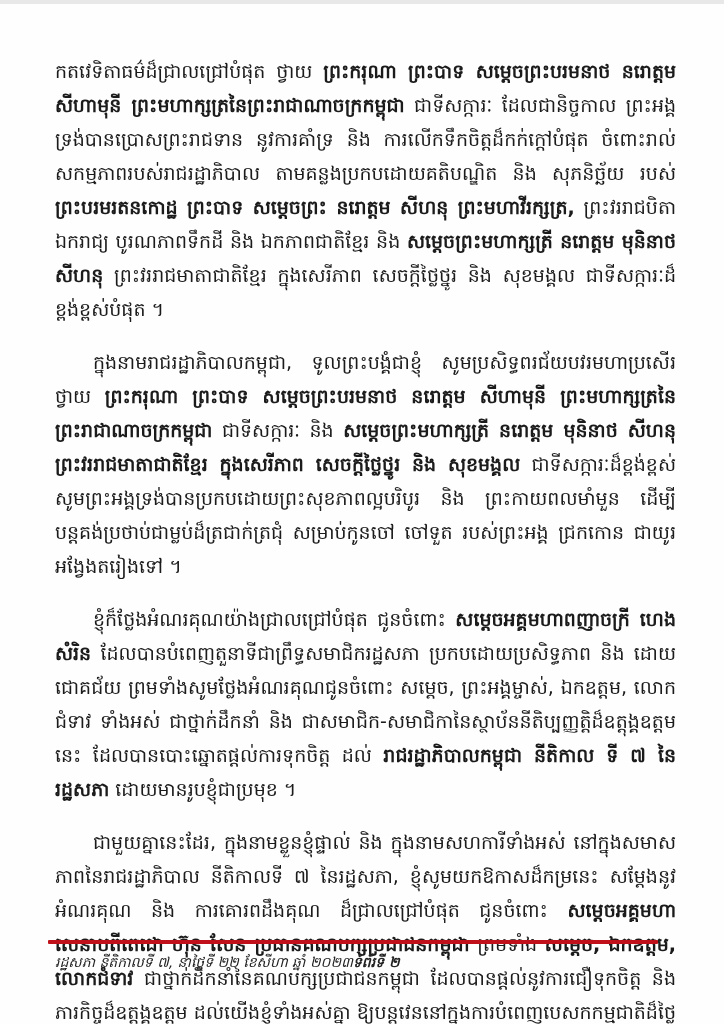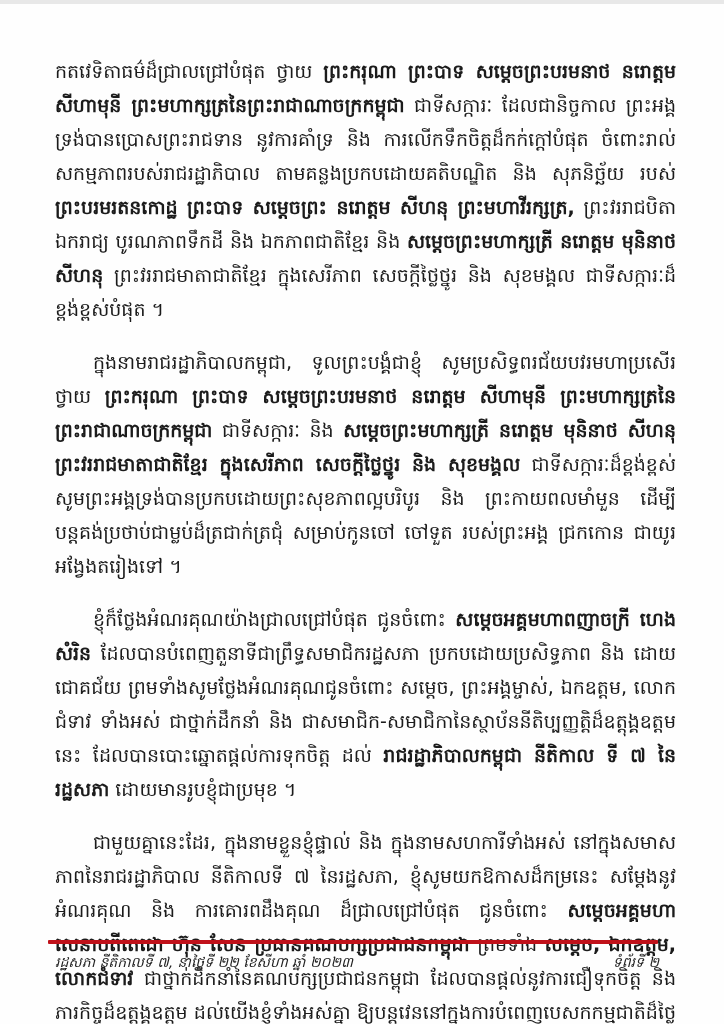--- a/index.html
+++ b/index.html
@@ -49,7 +49,7 @@
   }
   .footer-row2 {
     display: flex;
-    justify-content: space-between;
+    justify-content: flex-start;
     align-items: baseline;
   }
   .page-number {

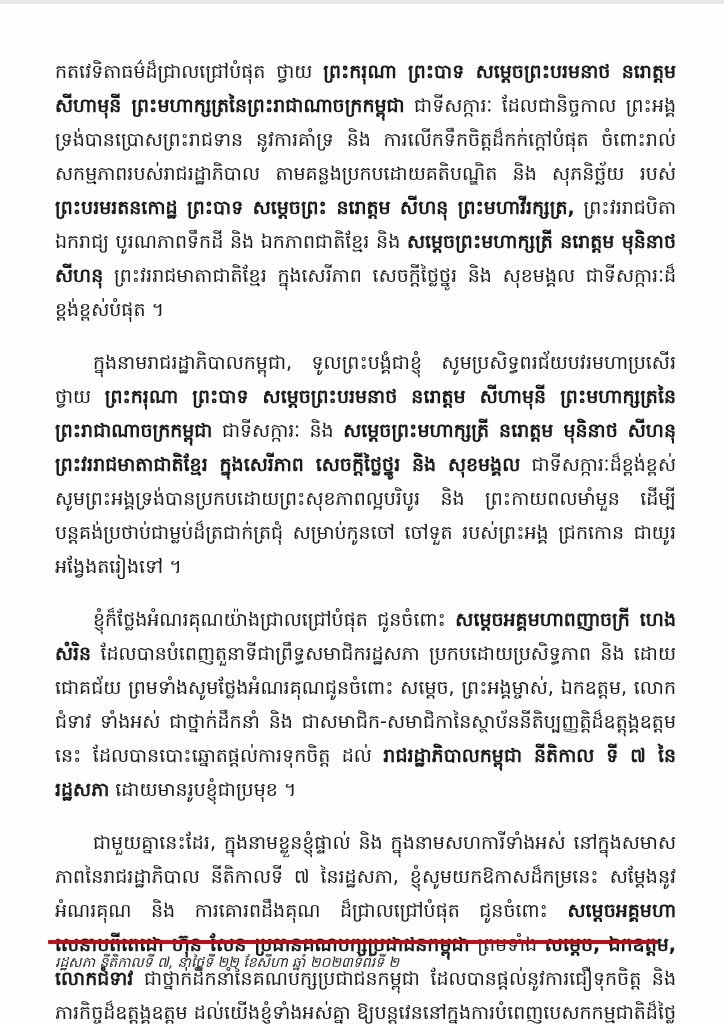--- a/index.html
+++ b/index.html
@@ -53,7 +53,7 @@
     align-items: baseline;
   }
   .page-number {
-    font-weight: normal;
+    font-weight: bold;
     font-style: italic;
     white-space: nowrap;
   }

